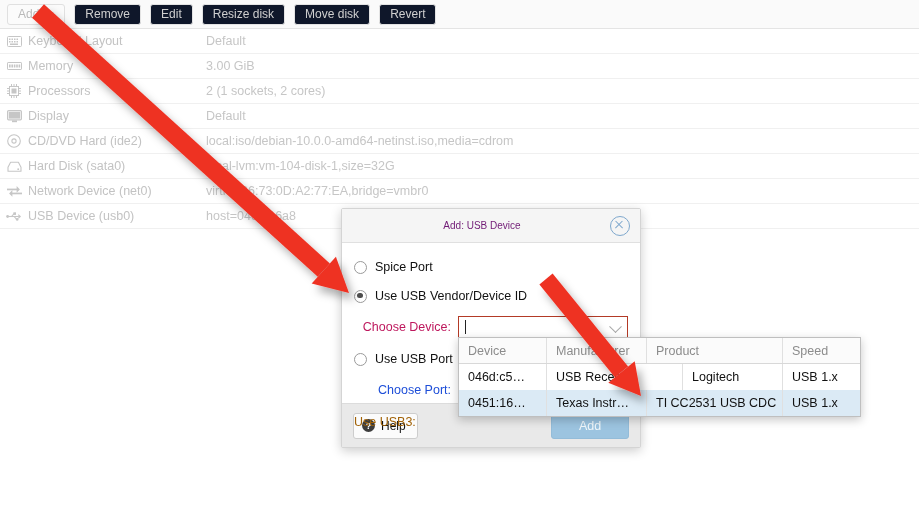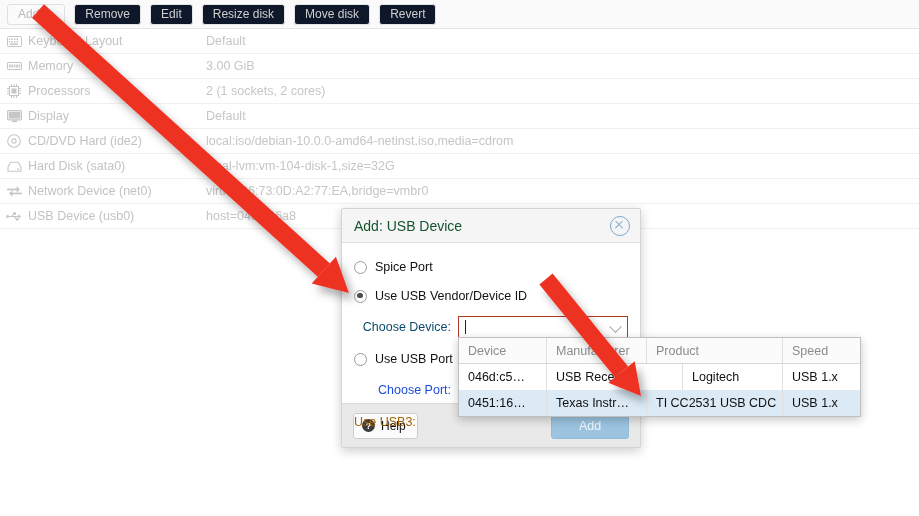--- a/index.html
+++ b/index.html
@@ -115,10 +115,11 @@
     box-sizing: border-box;
   }
   #dlg-title {
-    color: #14532d;
-    font-size: 14px;
+    color: #701a75;
+    font-size: 10px;
     flex: 1;
     white-space: nowrap;
+    text-align: center;
   }
   #dlg-close {
     width: 18px; height: 18px;

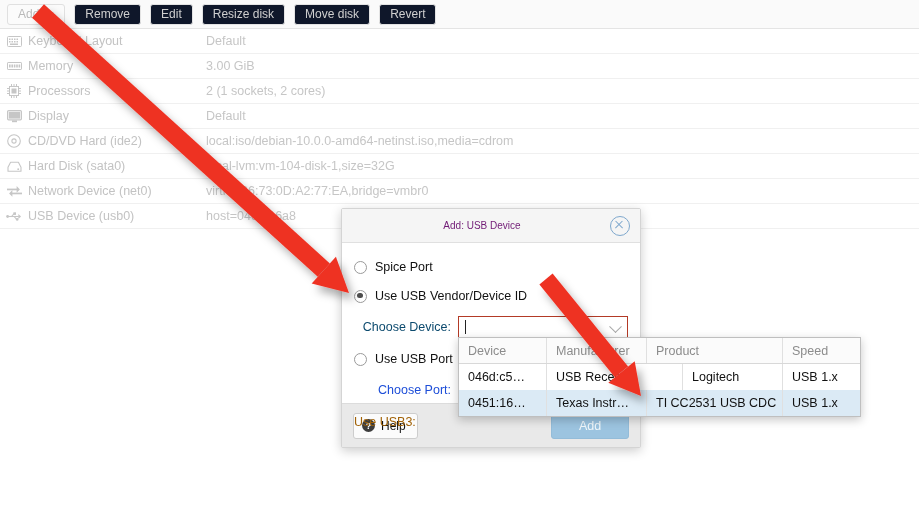--- a/index.html
+++ b/index.html
@@ -181,7 +181,7 @@
   }
   .field-label {
     font-size: 12.5px;
-    color: #0c4a6e;
+    color: #be185d;
     width: 104px;
     min-width: 104px;
     text-align: right;

